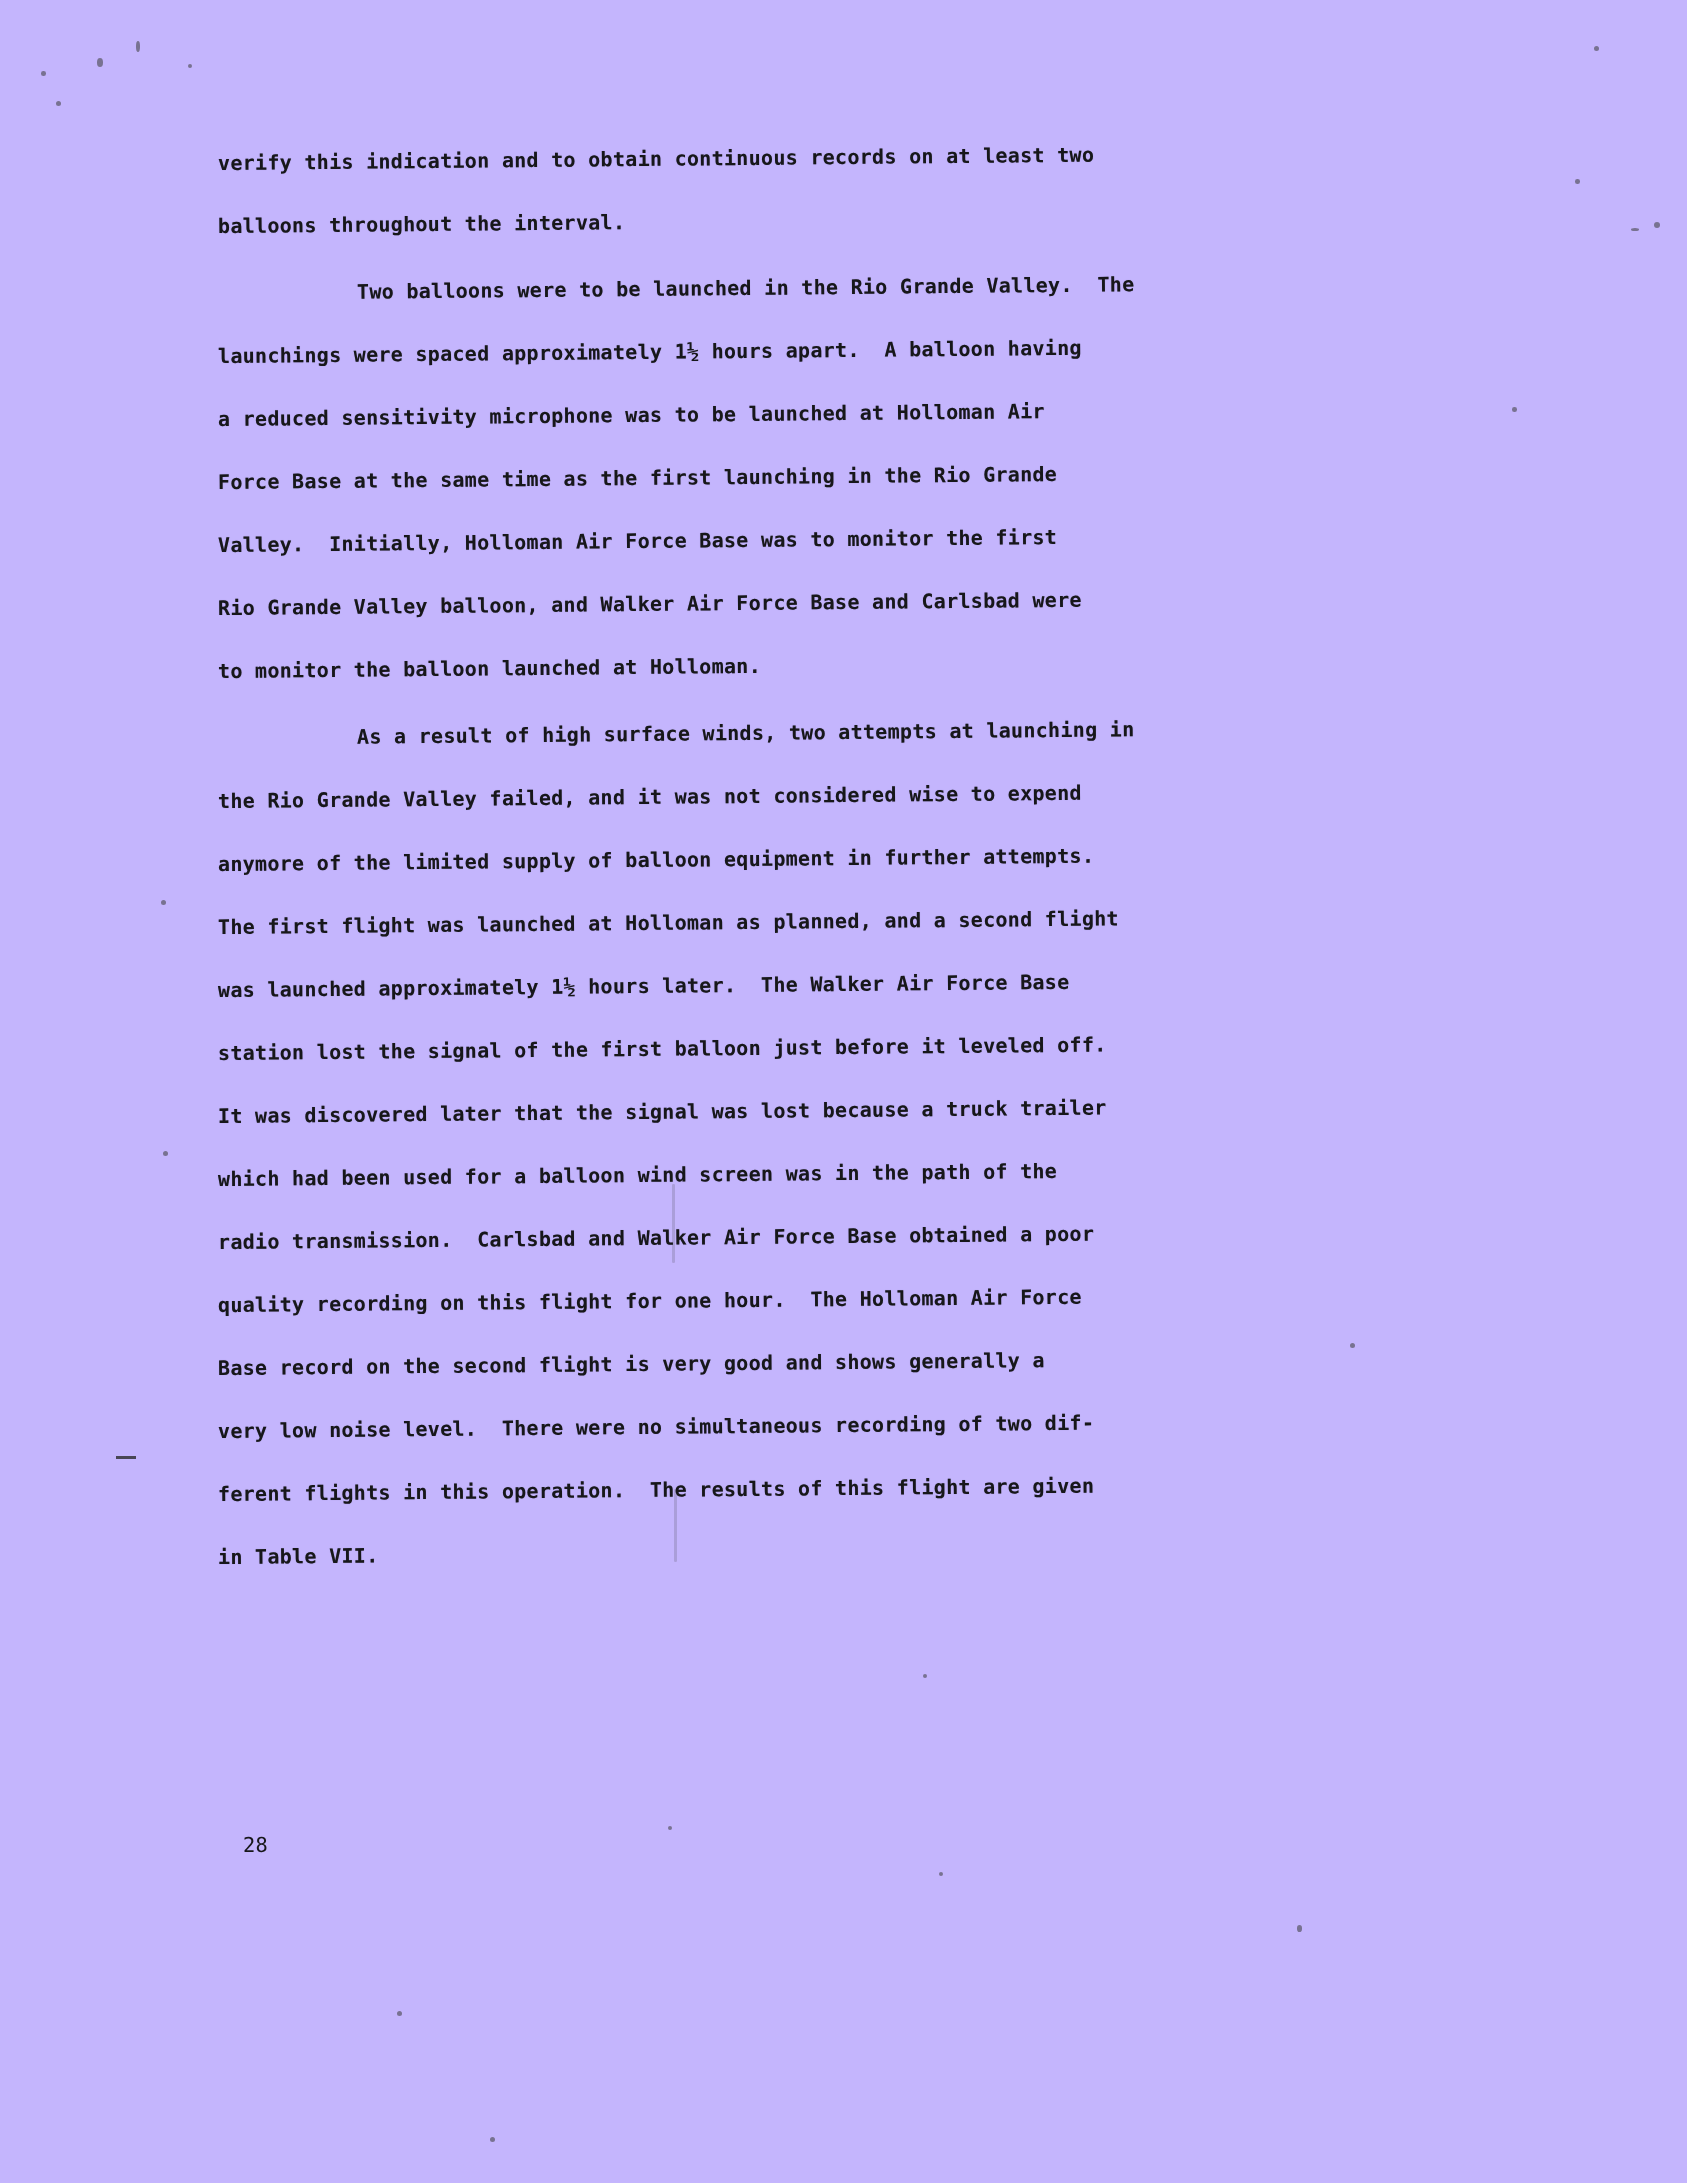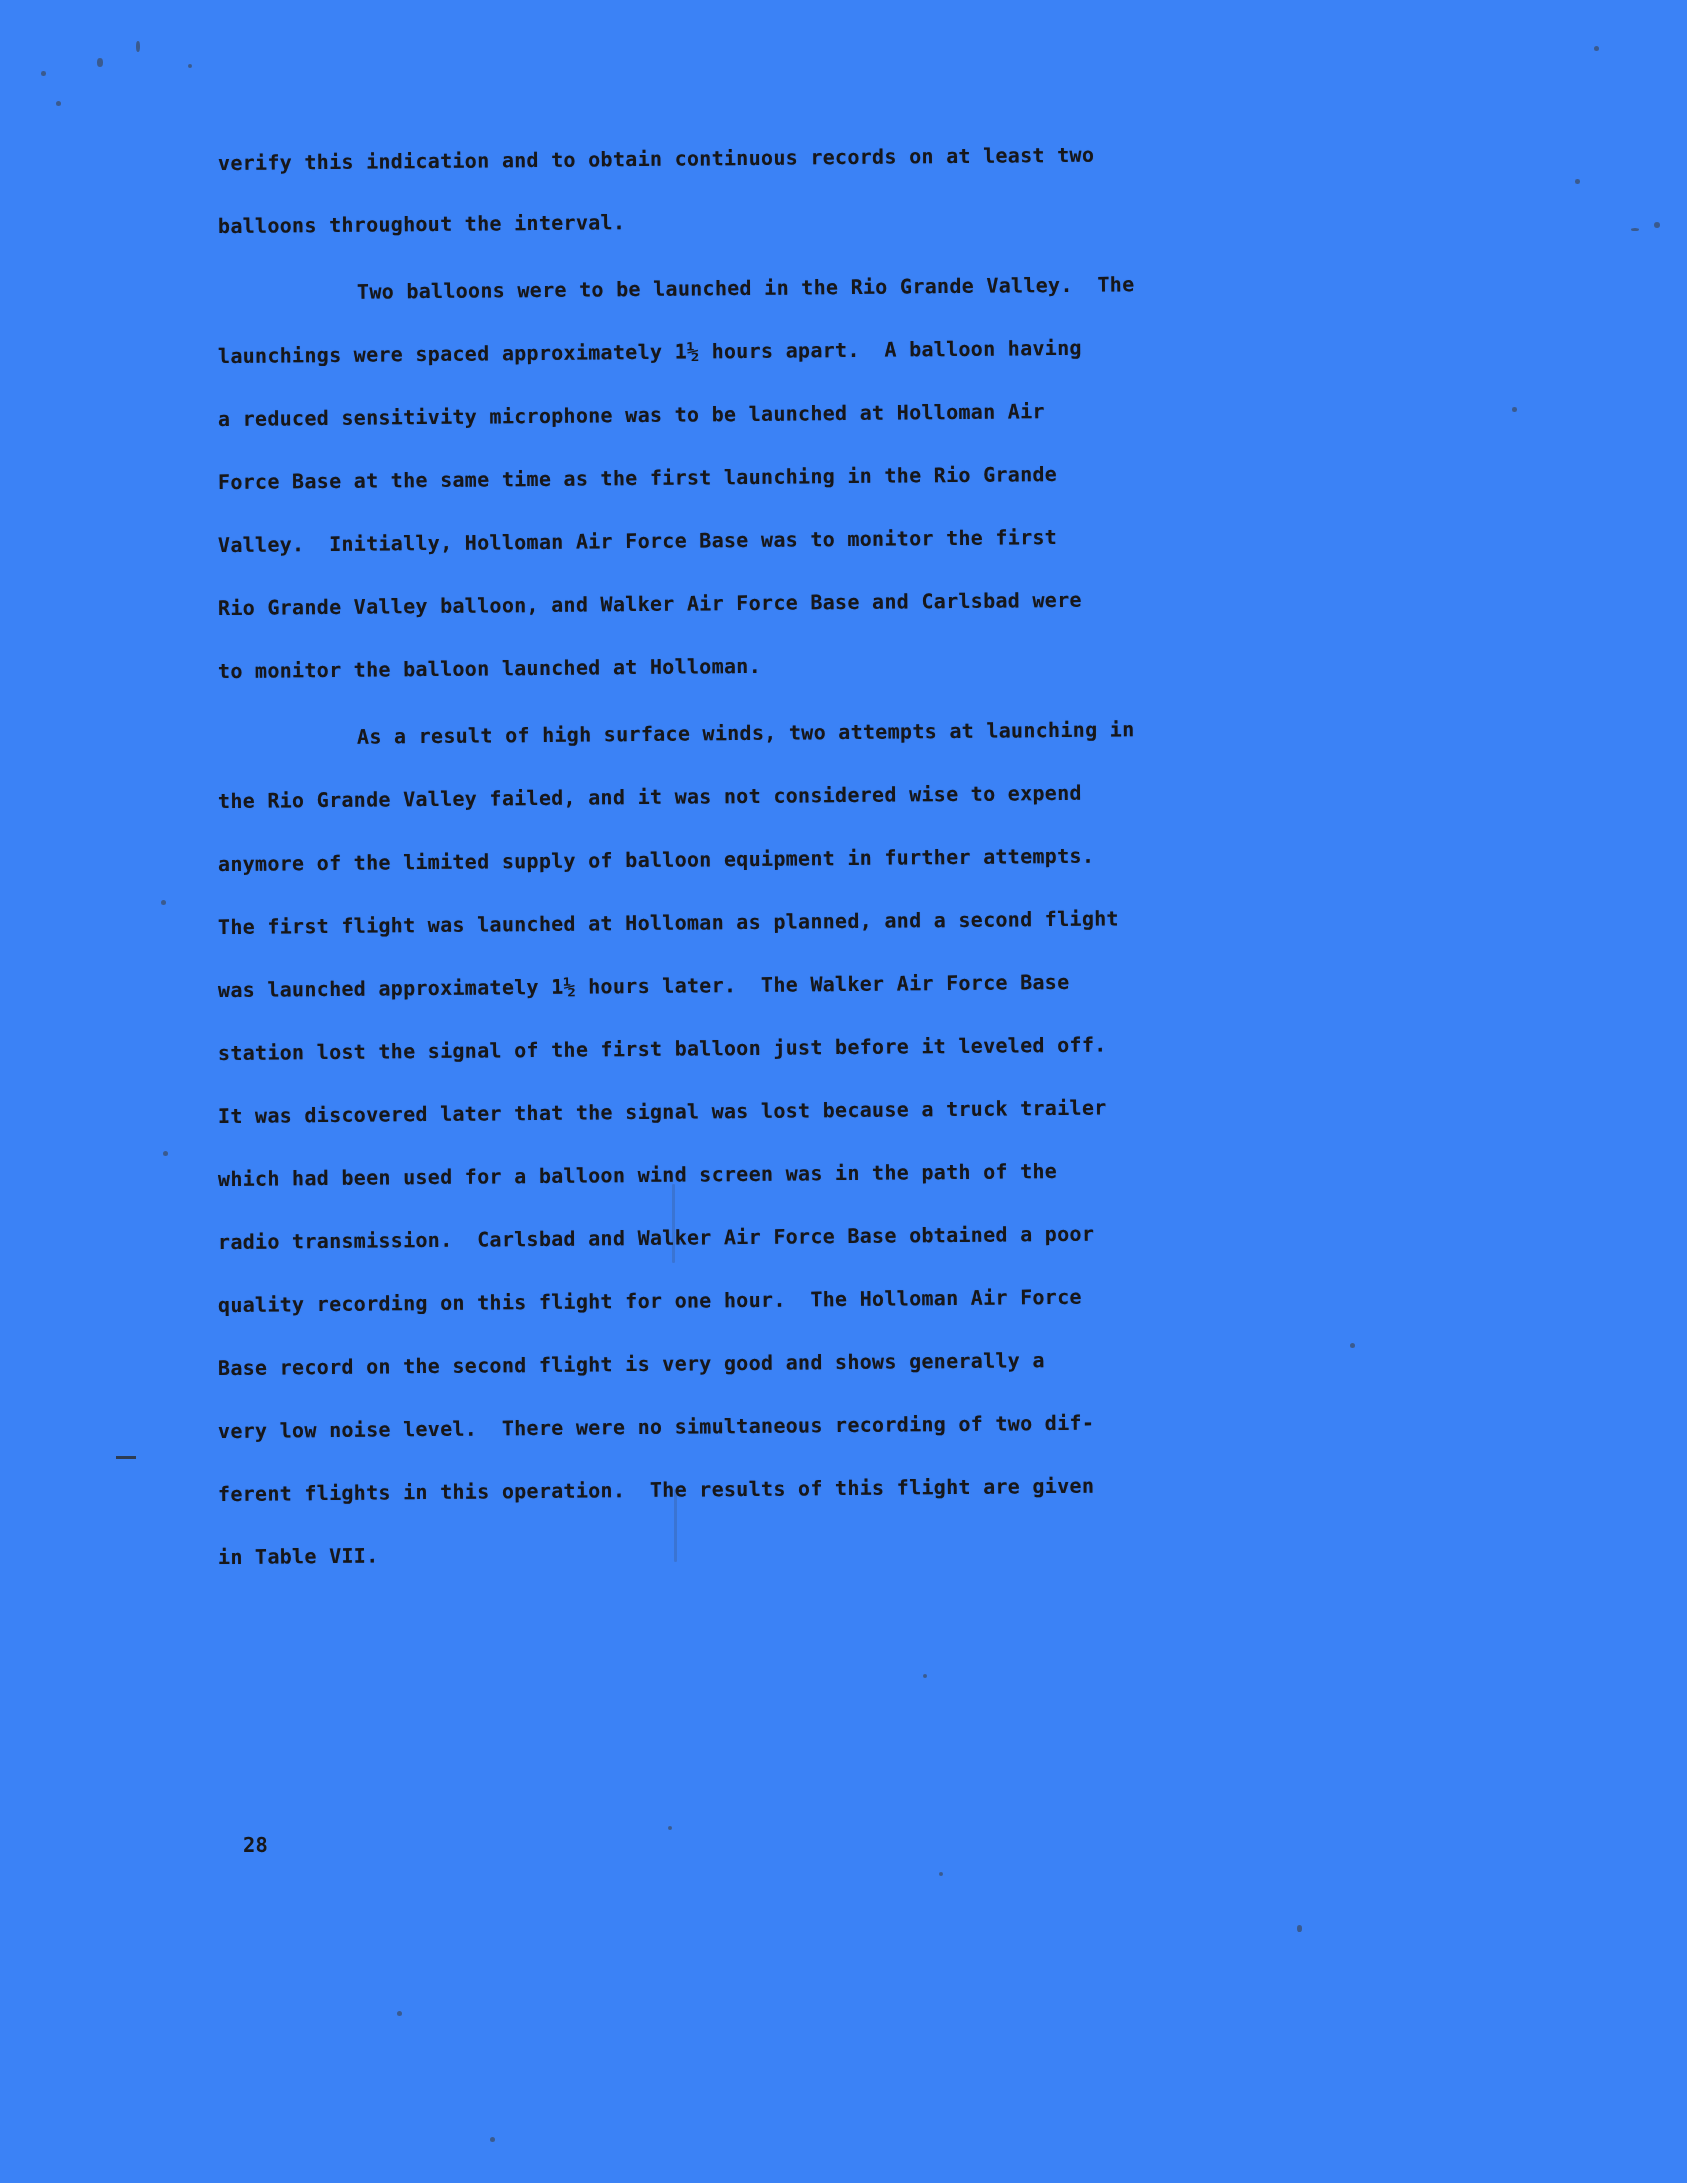--- a/index.html
+++ b/index.html
@@ -19,7 +19,7 @@
   .page {
     position: absolute;
     inset: 0;
-    background: #3b82f6;
+    background: #c4b5fd;
   }
 
   .scan-speck {

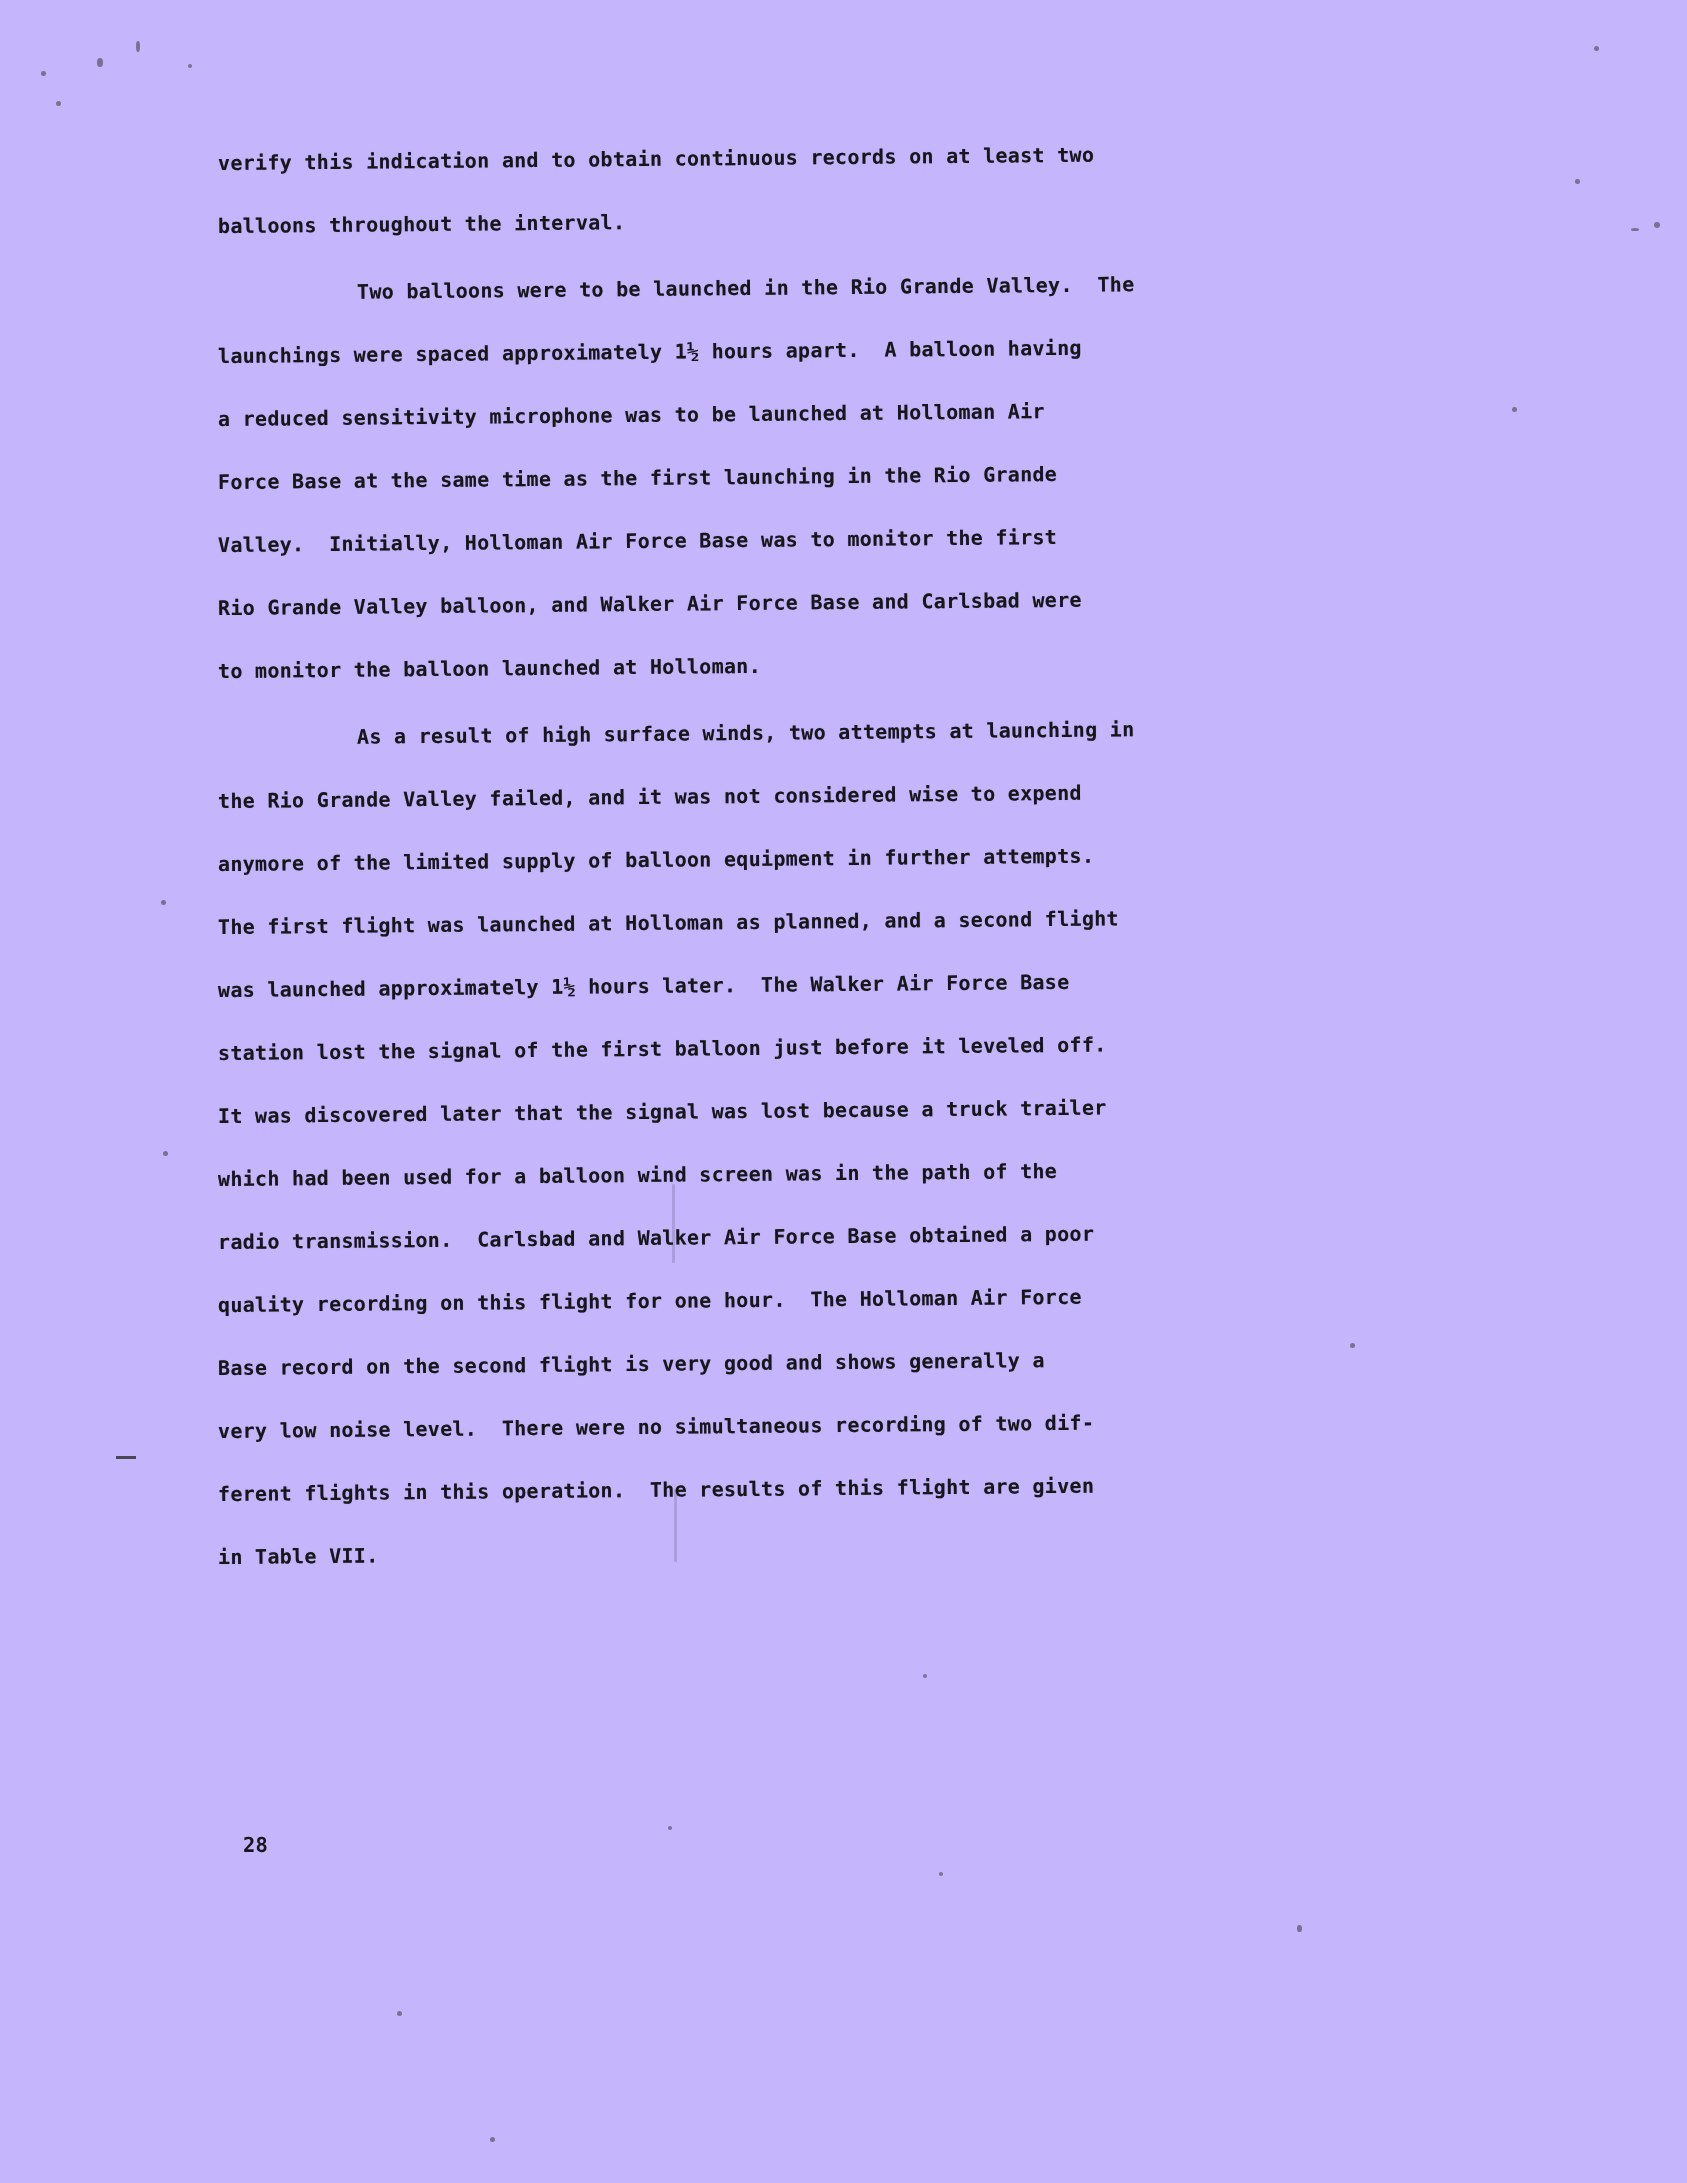--- a/index.html
+++ b/index.html
@@ -61,7 +61,7 @@
     left: 243px;
     top: 1833px;
     font-size: 20.5px;
-    font-weight: 700;
+    font-weight: 400;
     color: #17171a;
     transform: rotate(-0.55deg);
     transform-origin: left center;

